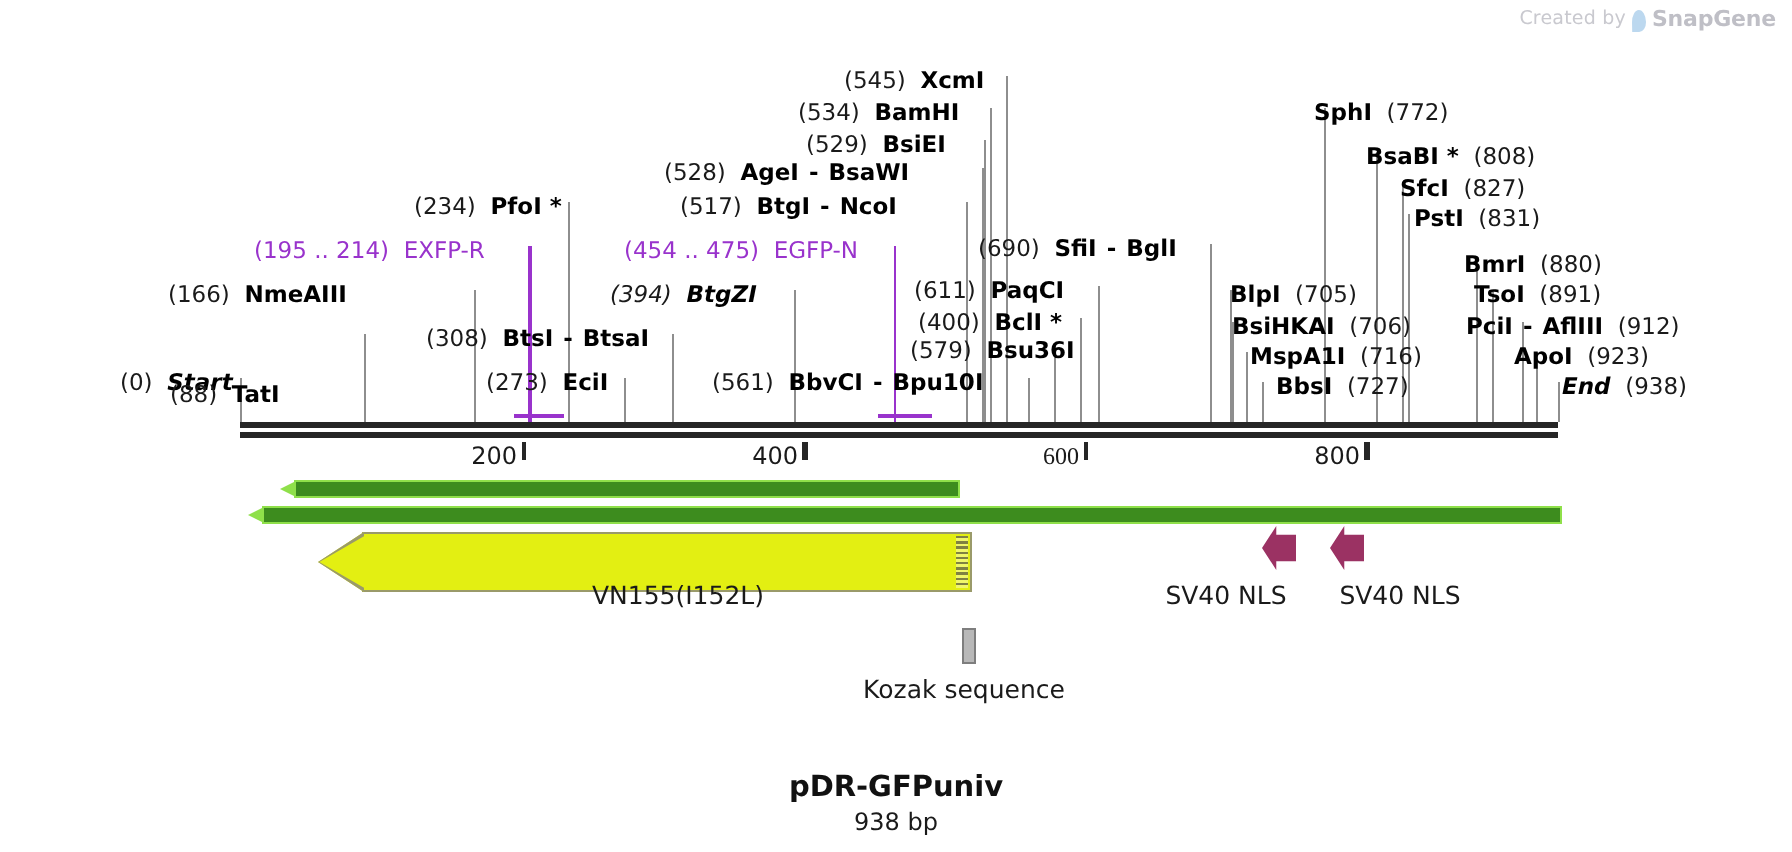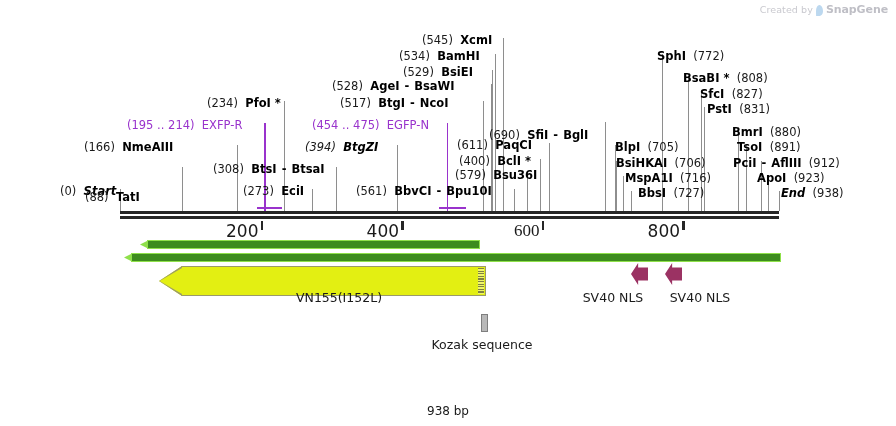--- a/index.html
+++ b/index.html
@@ -261,7 +261,7 @@
       <div class="enz" style="left: 455px; top: 169px;"><span class="pos">(579)</span>&nbsp;&nbsp;<span class="nm">Bsu36I</span></div>
       <div class="enz" style="left: 459px; top: 155px;"><span class="pos">(400)</span>&nbsp;&nbsp;<span class="nm">BclI *</span></div>
       <div class="enz" style="left: 457px; top: 139px;"><span class="pos">(611)</span>&nbsp;&nbsp;<span class="nm">PaqCI</span></div>
-      <div class="enz" style="left: 489px; top: 118px; margin-top: 11px;"><span class="pos">(690)</span>&nbsp;&nbsp;<span class="nm">SfiI</span><span class="dash"> - </span><span class="nm">BglI</span></div>
+      <div class="enz" style="left: 489px; top: 118px;"><span class="pos">(690)</span>&nbsp;&nbsp;<span class="nm">SfiI</span><span class="dash"> - </span><span class="nm">BglI</span></div>
       <div class="enz" style="left: 615px; top: 141px;"><span class="nm">BlpI</span>&nbsp;&nbsp;<span class="pos">(705)</span></div>
       <div class="enz" style="left: 616px; top: 157px;"><span class="nm">BsiHKAI</span>&nbsp;&nbsp;<span class="pos">(706)</span></div>
       <div class="enz" style="left: 625px; top: 172px;"><span class="nm">MspA1I</span>&nbsp;&nbsp;<span class="pos">(716)</span></div>

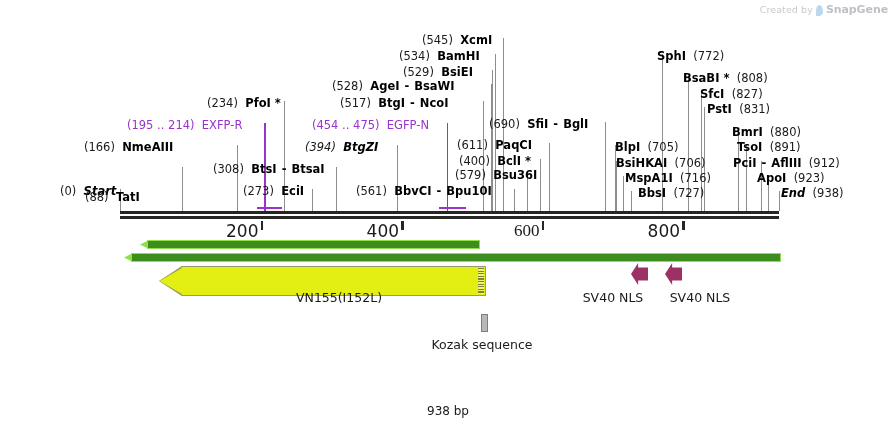--- a/index.html
+++ b/index.html
@@ -83,7 +83,7 @@
   }
   .ruler-num {
     position: absolute;
-    font-size: 17px;
+    font-size: 12px;
     color: #1a1a1a;
     transform: translateX(-100%);
     white-space: nowrap;

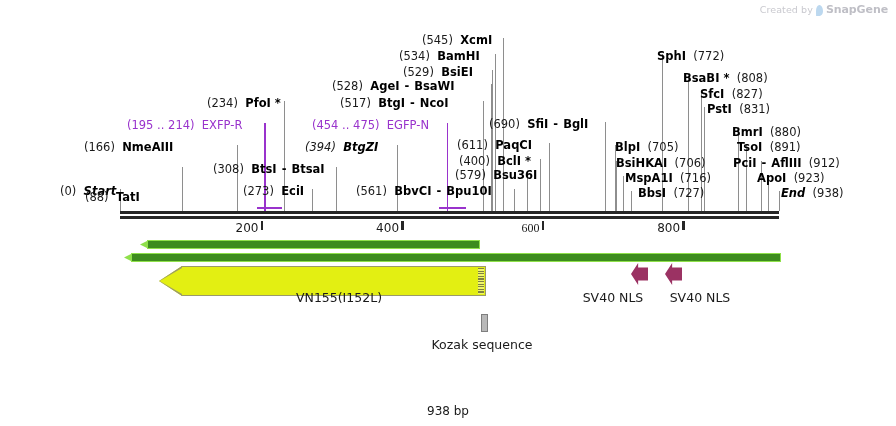--- a/index.html
+++ b/index.html
@@ -330,6 +330,7 @@
       <div class="feat-label" style="left: 482px; top: 337px;">Kozak sequence</div>
     </div>
 
+  <div class="plasmid-name" style="left:448px; top:386px;">pDR-GFPuniv</div>
   <div class="plasmid-size" style="left:448px; top:404px;">938 bp</div>
 </div>
 

